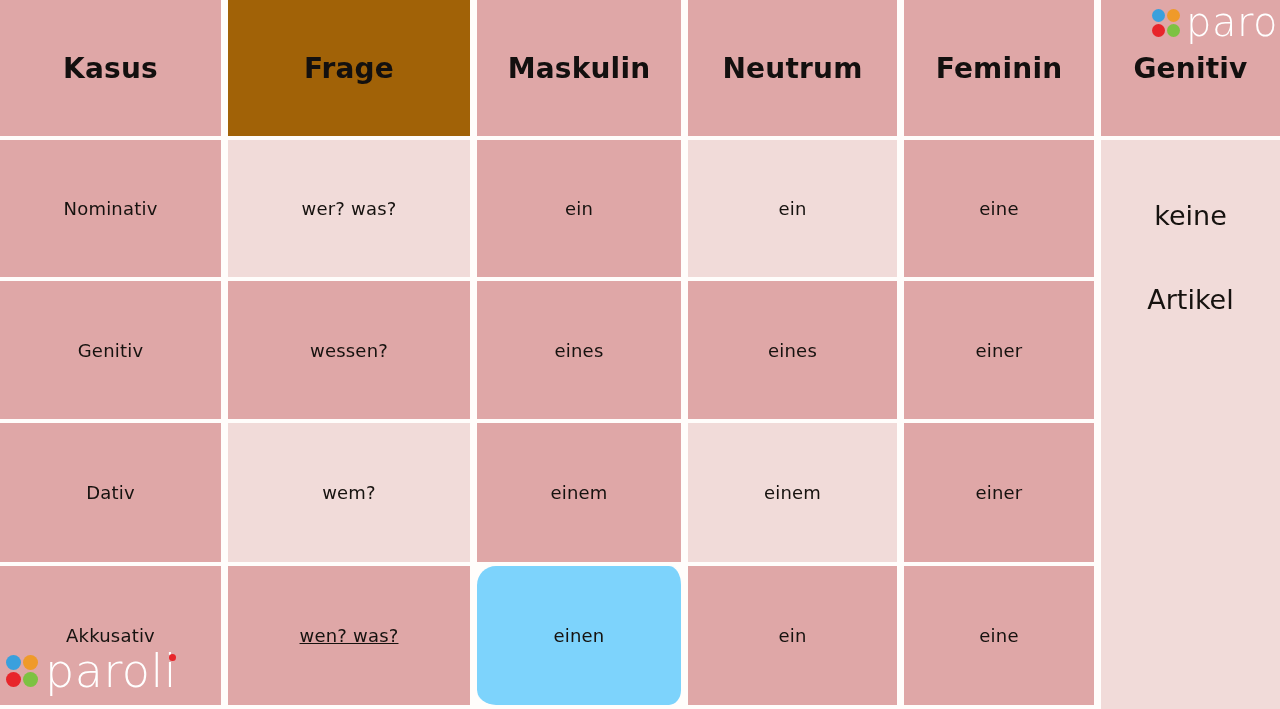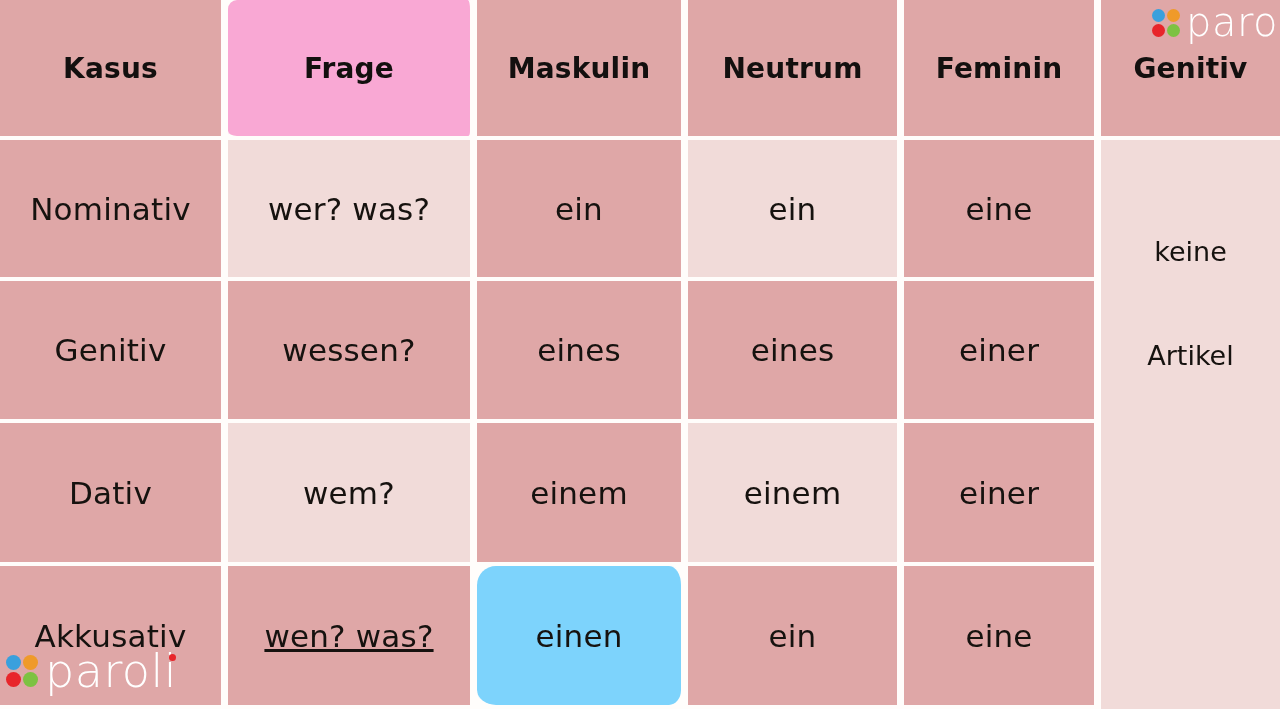--- a/index.html
+++ b/index.html
@@ -158,7 +158,7 @@
     <div class="cell header-cell shade-dark col-first" style="background: rgb(223, 167, 167); border-right-color: rgb(255, 253, 251); border-bottom-color: rgb(255, 253, 251);">
       <span>Kasus</span>
     </div>
-    <div class="cell header-cell shade-dark" style="background: #f9a8d4; border-right-color: rgb(255, 253, 251); border-bottom-color: rgb(255, 253, 251); border-radius: 9px;">
+    <div class="cell header-cell shade-dark" style="background: #a16207; border-right-color: rgb(255, 253, 251); border-bottom-color: rgb(255, 253, 251);">
       <span>Frage</span>
     </div>
     <div class="cell header-cell shade-dark" style="background: rgb(223, 167, 167); border-right-color: rgb(255, 253, 251); border-bottom-color: rgb(255, 253, 251);">

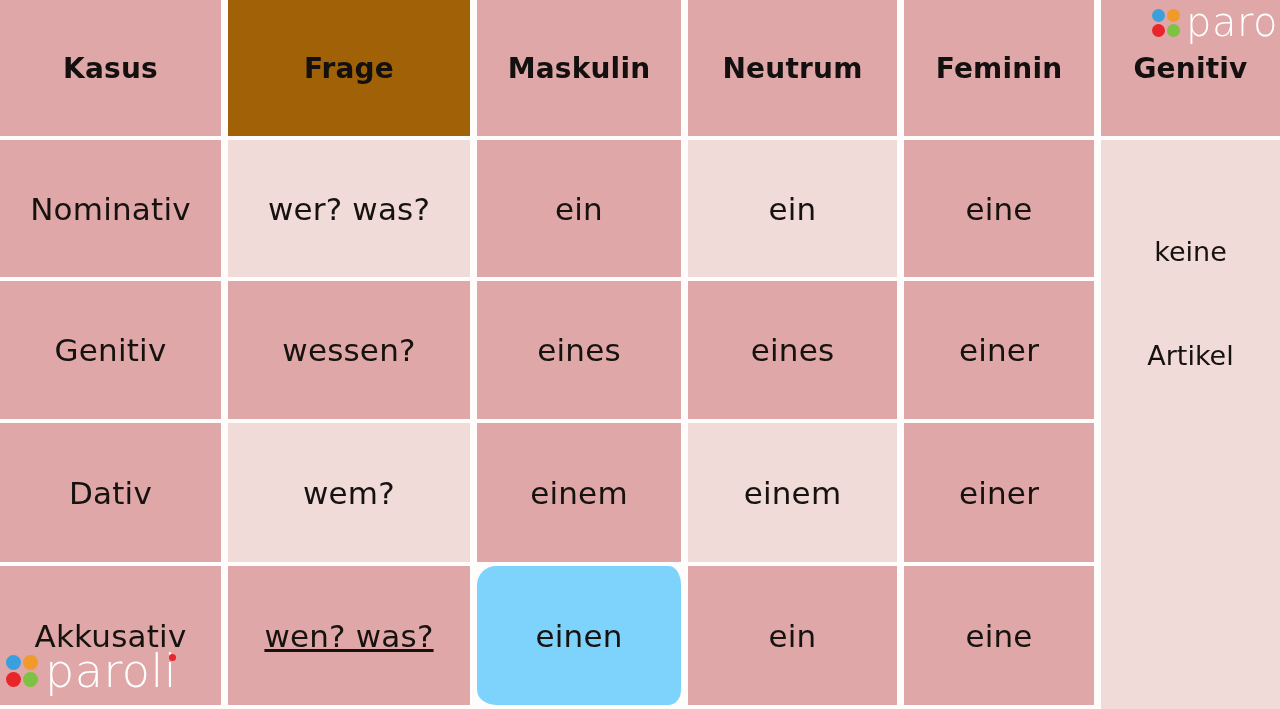--- a/index.html
+++ b/index.html
@@ -59,7 +59,7 @@
 
   .body-cell {
     font-weight: normal;
-    font-size: 31px;
+    font-size: 18px;
     color: #16120f;
     letter-spacing: 0.2px;
   }

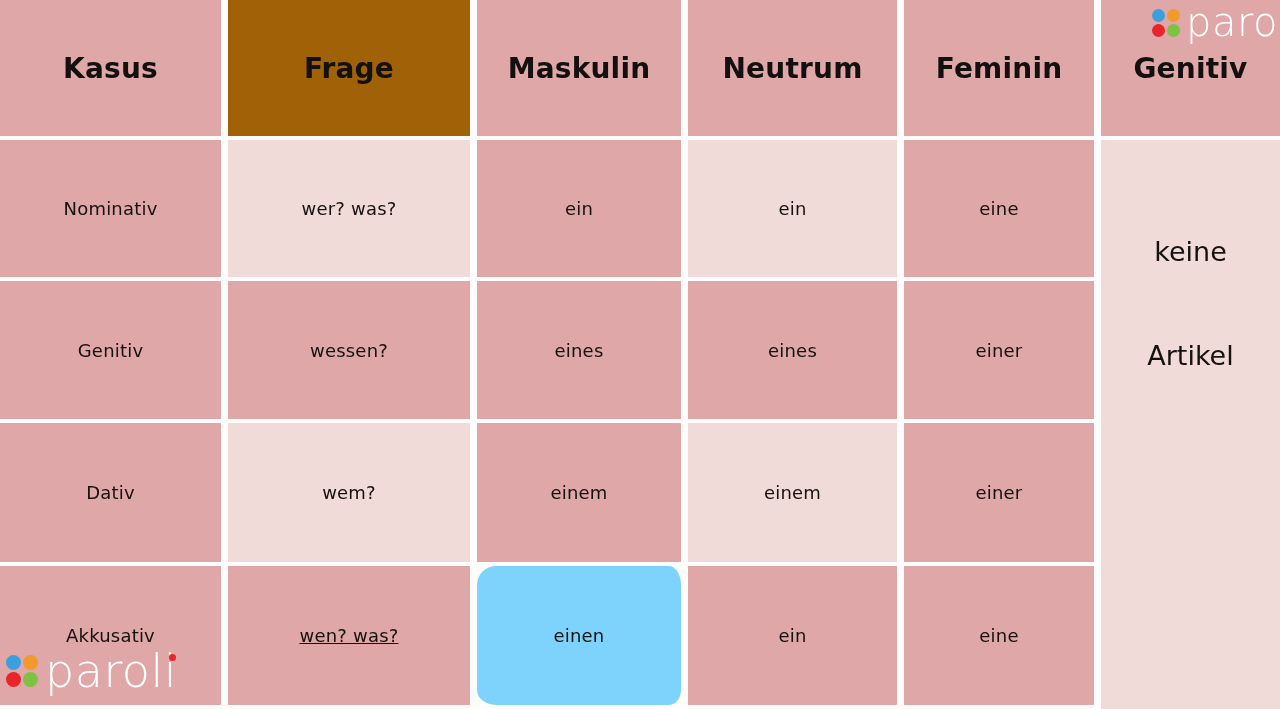--- a/index.html
+++ b/index.html
@@ -77,8 +77,7 @@
     flex-direction: column;
     align-items: center;
     justify-content: flex-start;
-    padding-top: 98px;
-    gap: 20px;
+    padding-top: 62px;
   }
   .plural-body .line {
     font-size: 27px;

